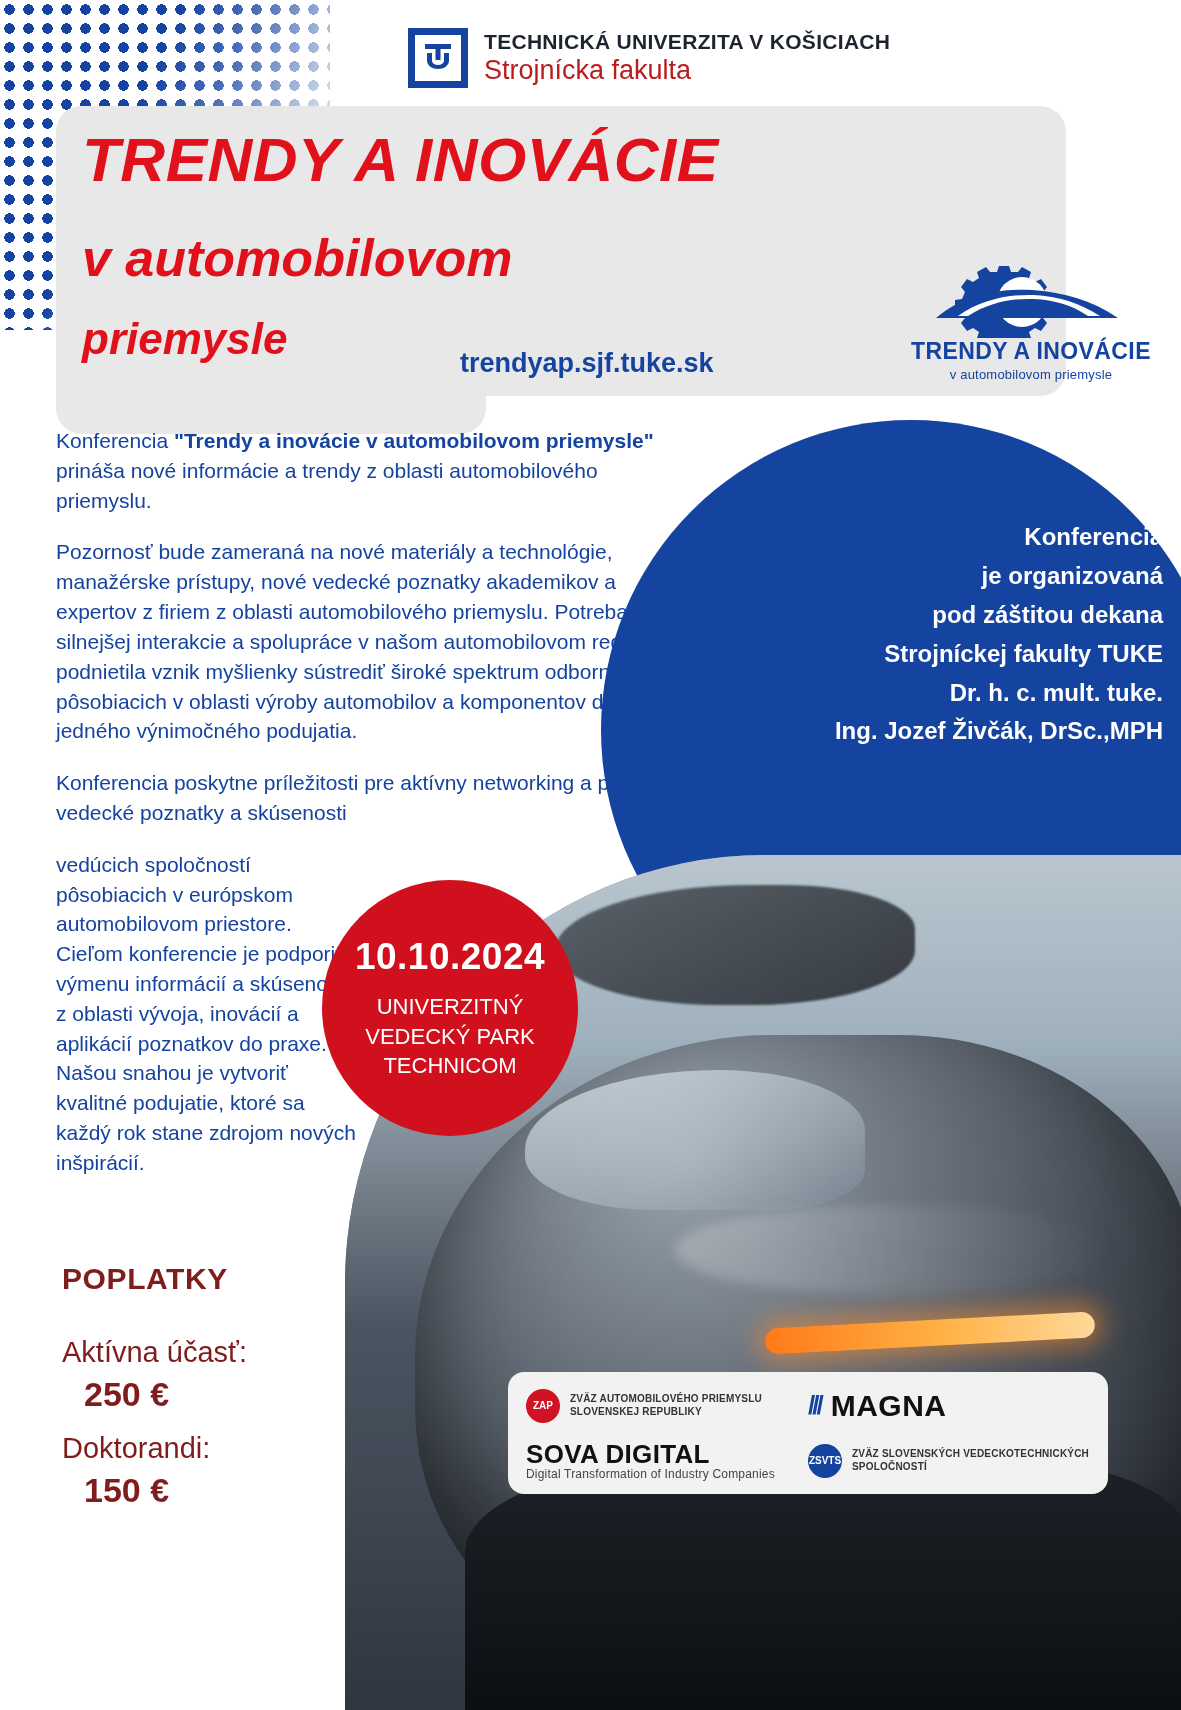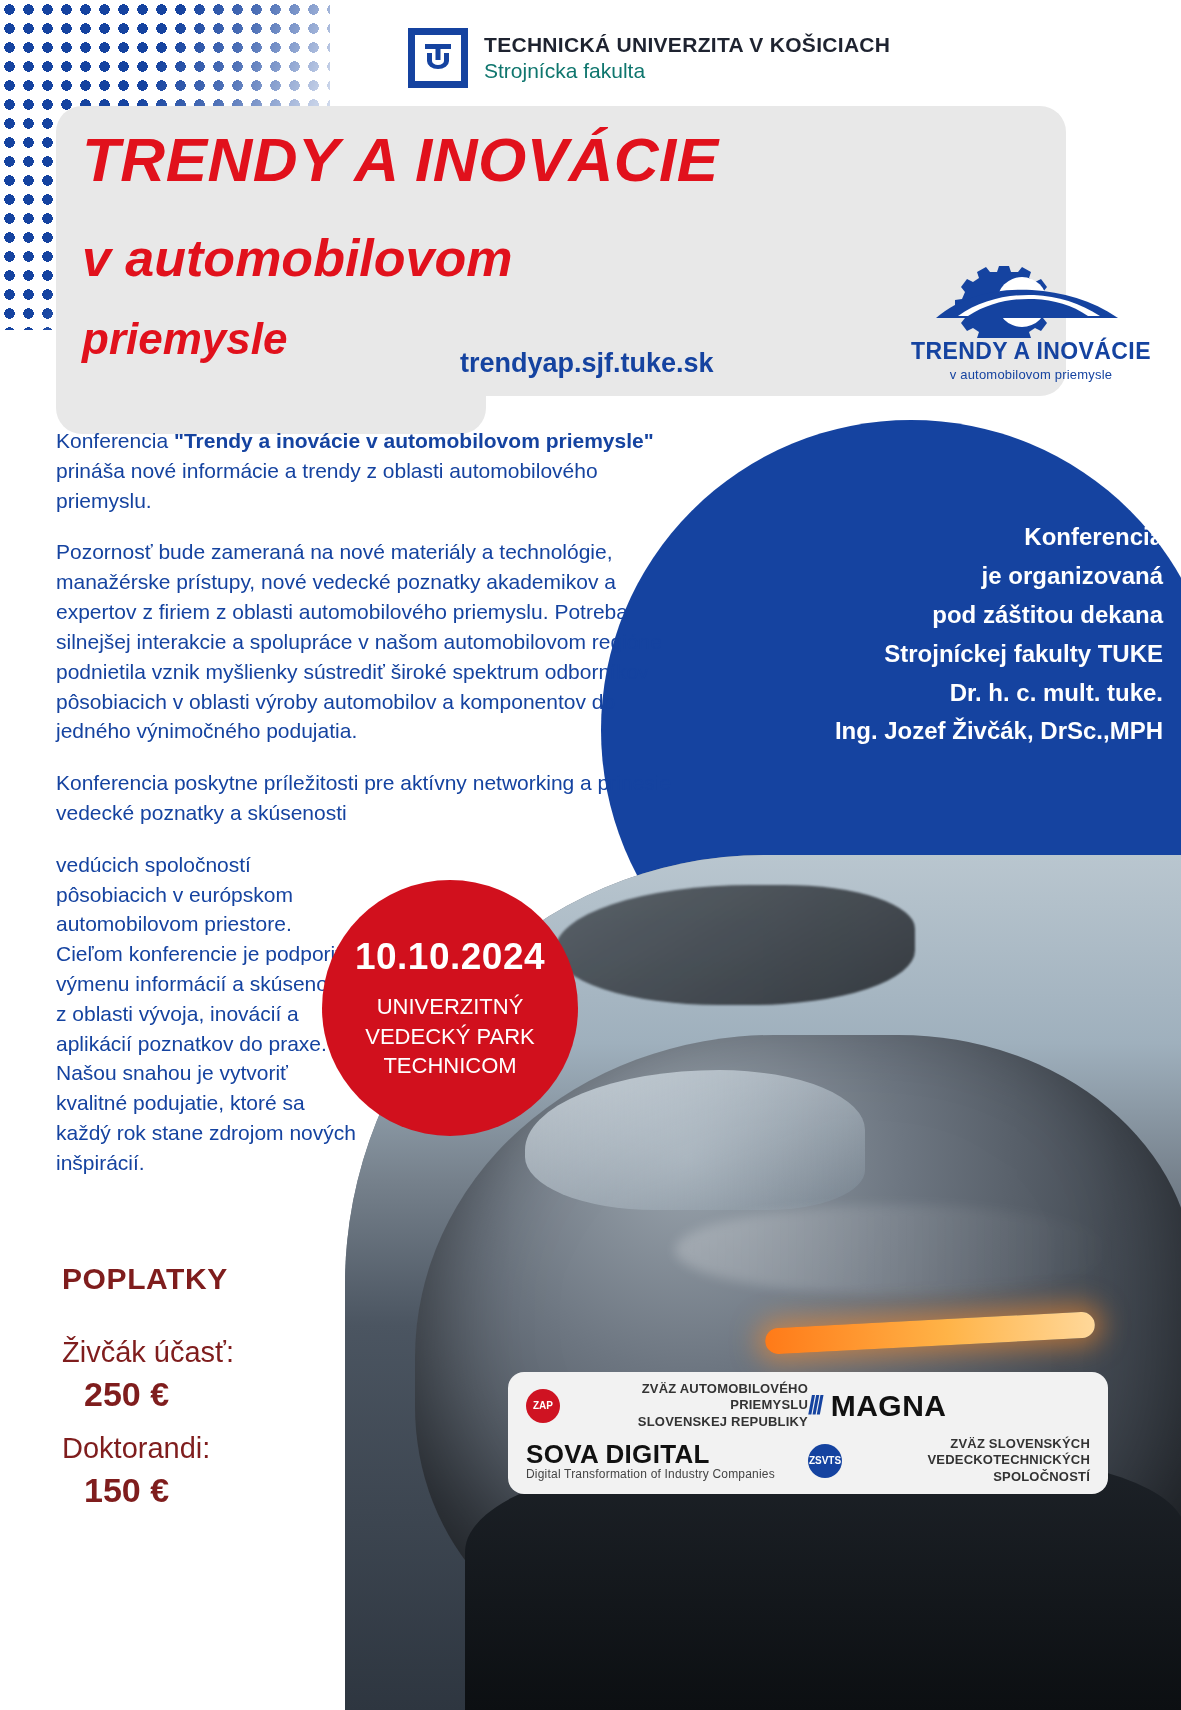--- a/index.html
+++ b/index.html
@@ -48,8 +48,8 @@
     color: #1e2330;
   }
   .uni-line2 {
-    font-size: 21px;
-    color: #0f766e;
+    font-size: 27px;
+    color: #b91c1c;
   }
 
   

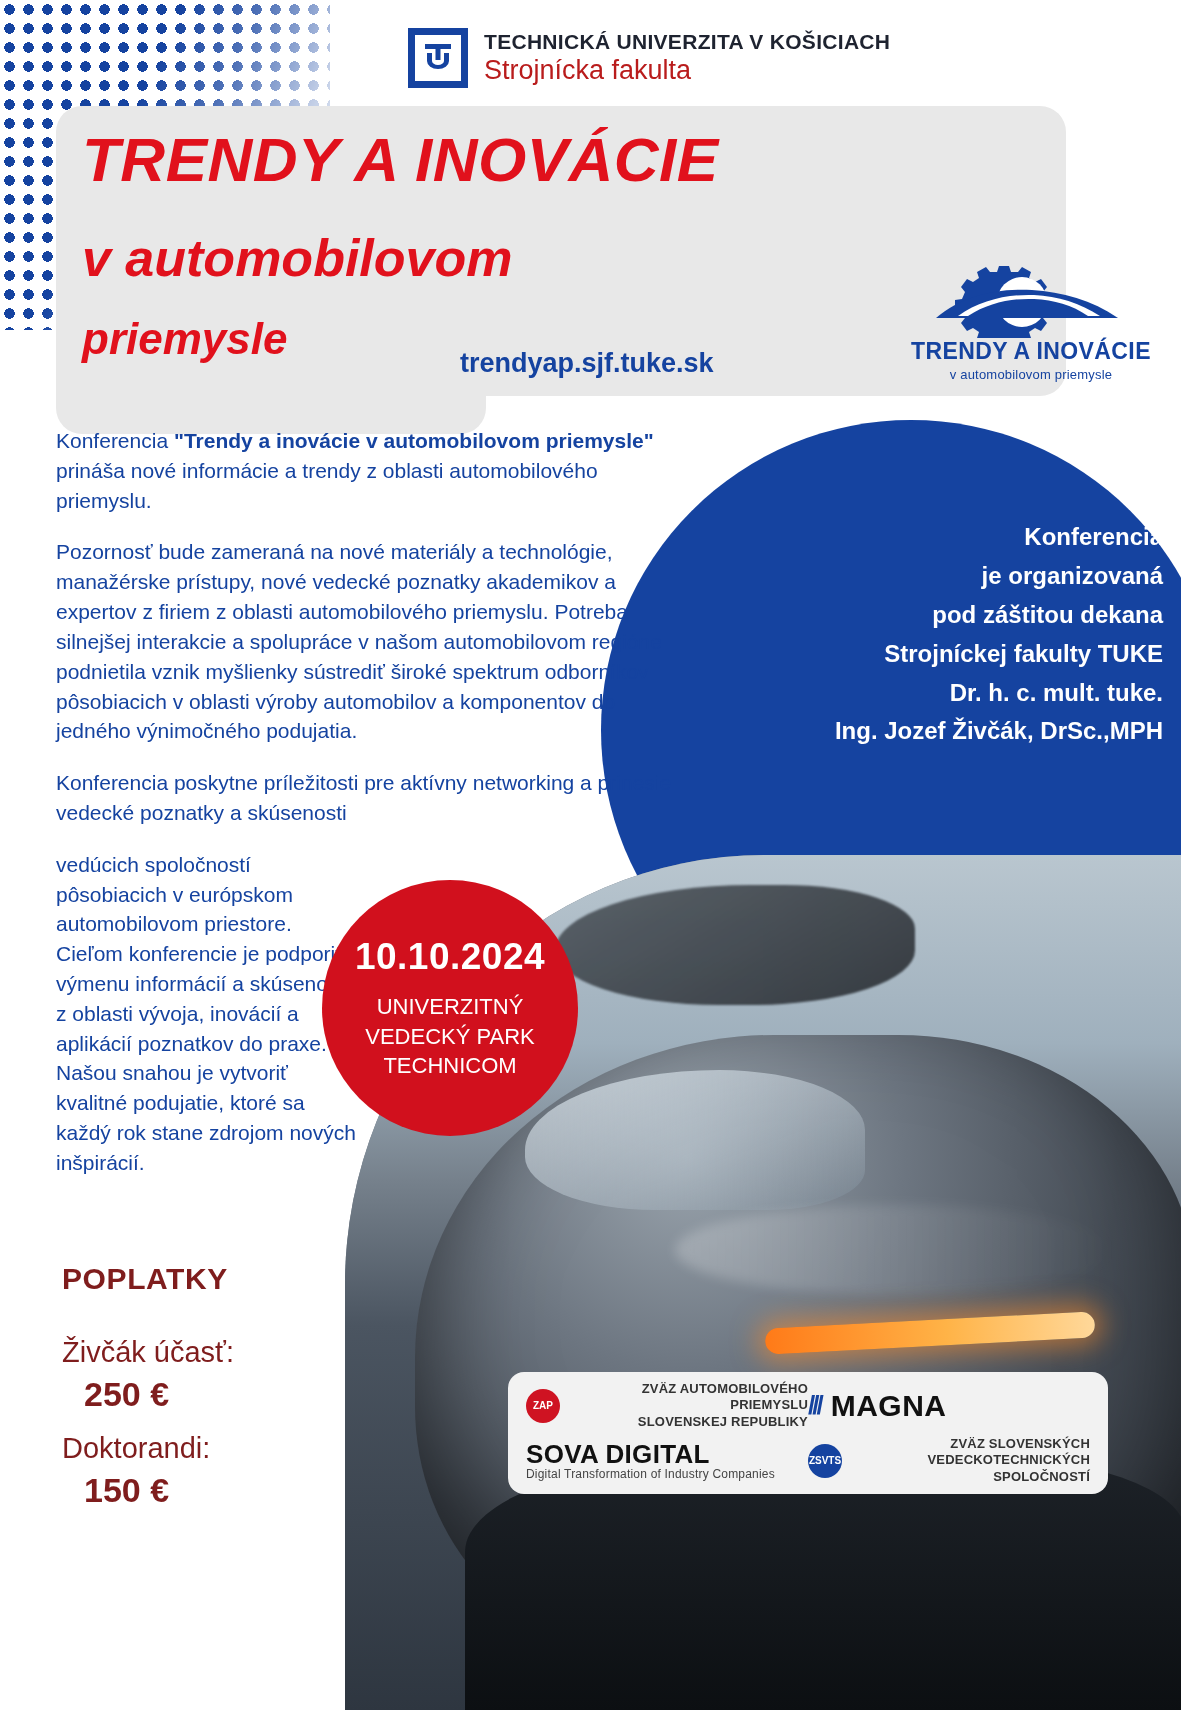--- a/index.html
+++ b/index.html
@@ -414,7 +414,7 @@
 
 <div class="fees">
   <div class="fees-title">POPLATKY</div>
-  <div class="fee-label">Živčák účasť:</div>
+  <div class="fee-label">Aktívna účasť:</div>
   <div class="fee-value">250 €</div>
   <div class="fee-label">Doktorandi:</div>
   <div class="fee-value">150 €</div>

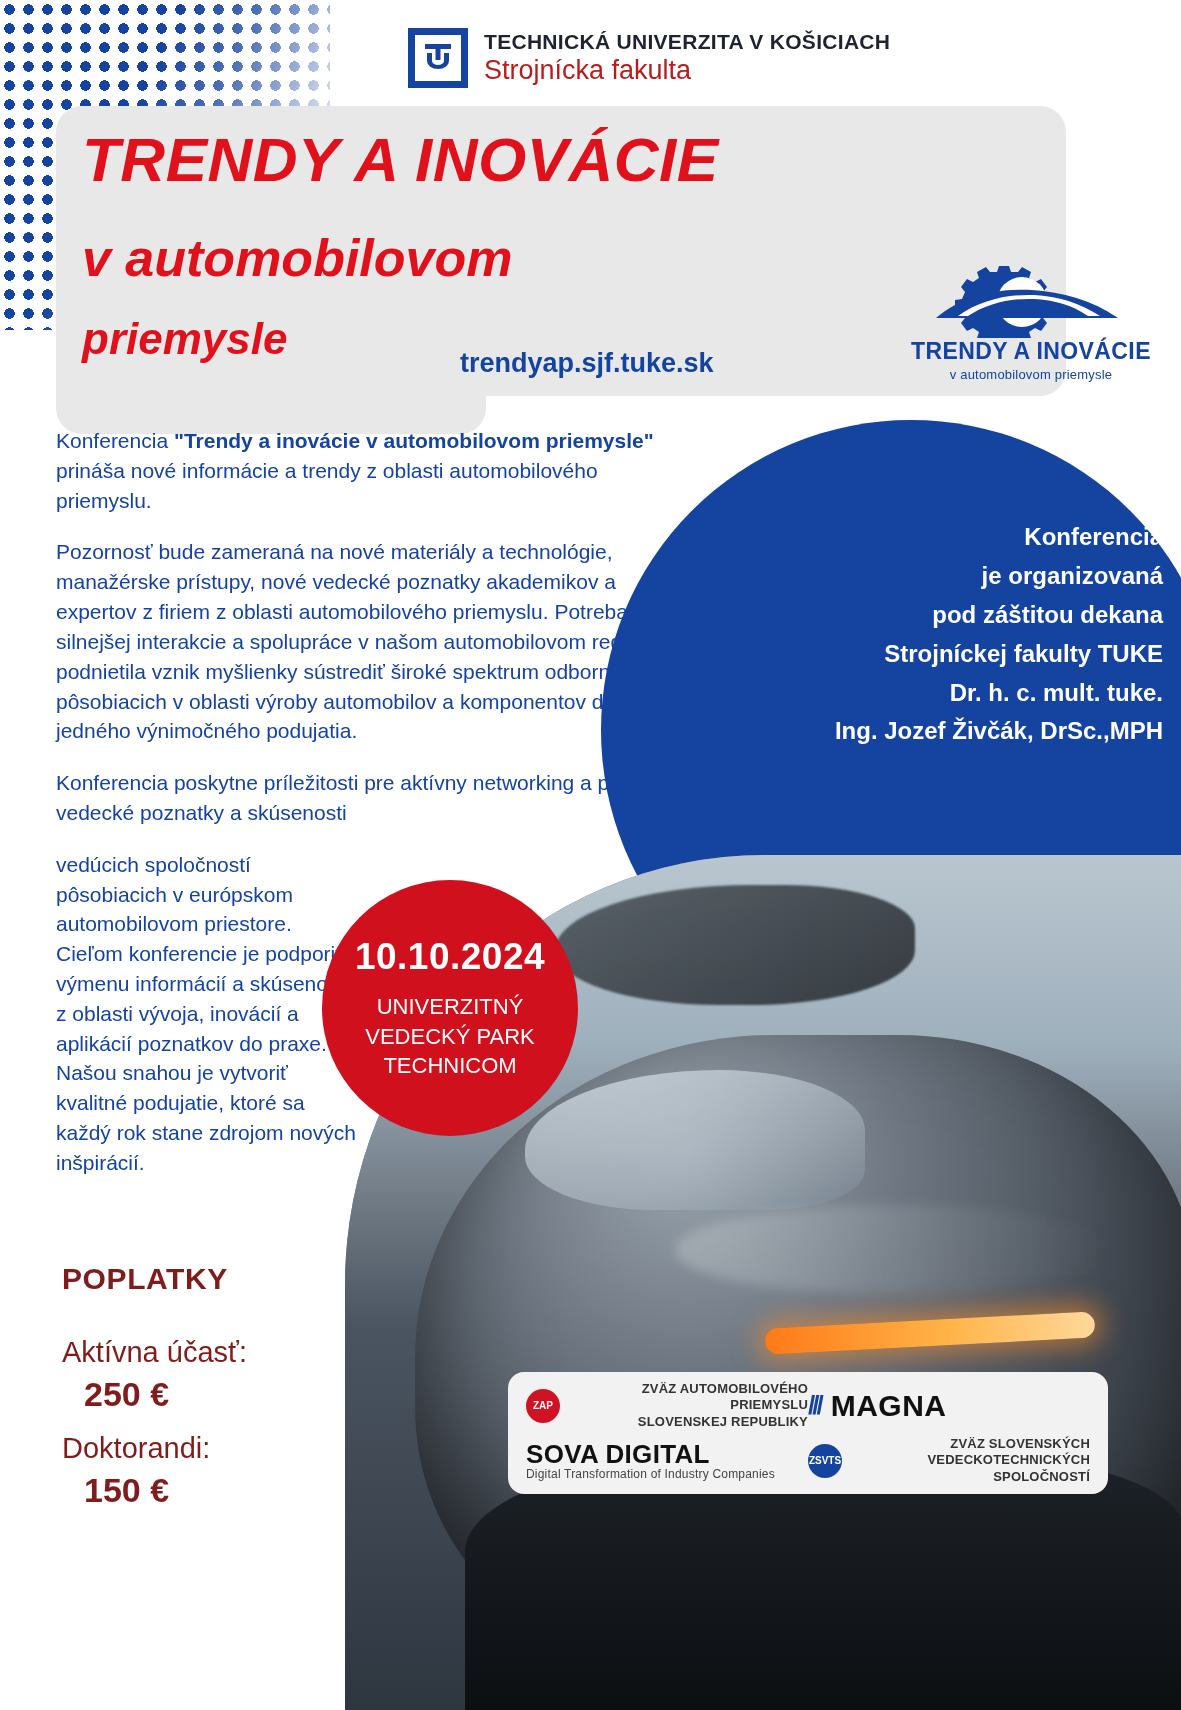--- a/index.html
+++ b/index.html
@@ -301,12 +301,11 @@
   }
   .sp-badge.red { background: #cf1322; }
   .sp-txt-small {
-    font-size: 13px;
+    font-size: 10px;
     font-weight: bold;
     color: #333;
     line-height: 1.25;
     letter-spacing: .2px;
-    text-align: right;
   }
   .sp-magna {
     font-size: 30px;

